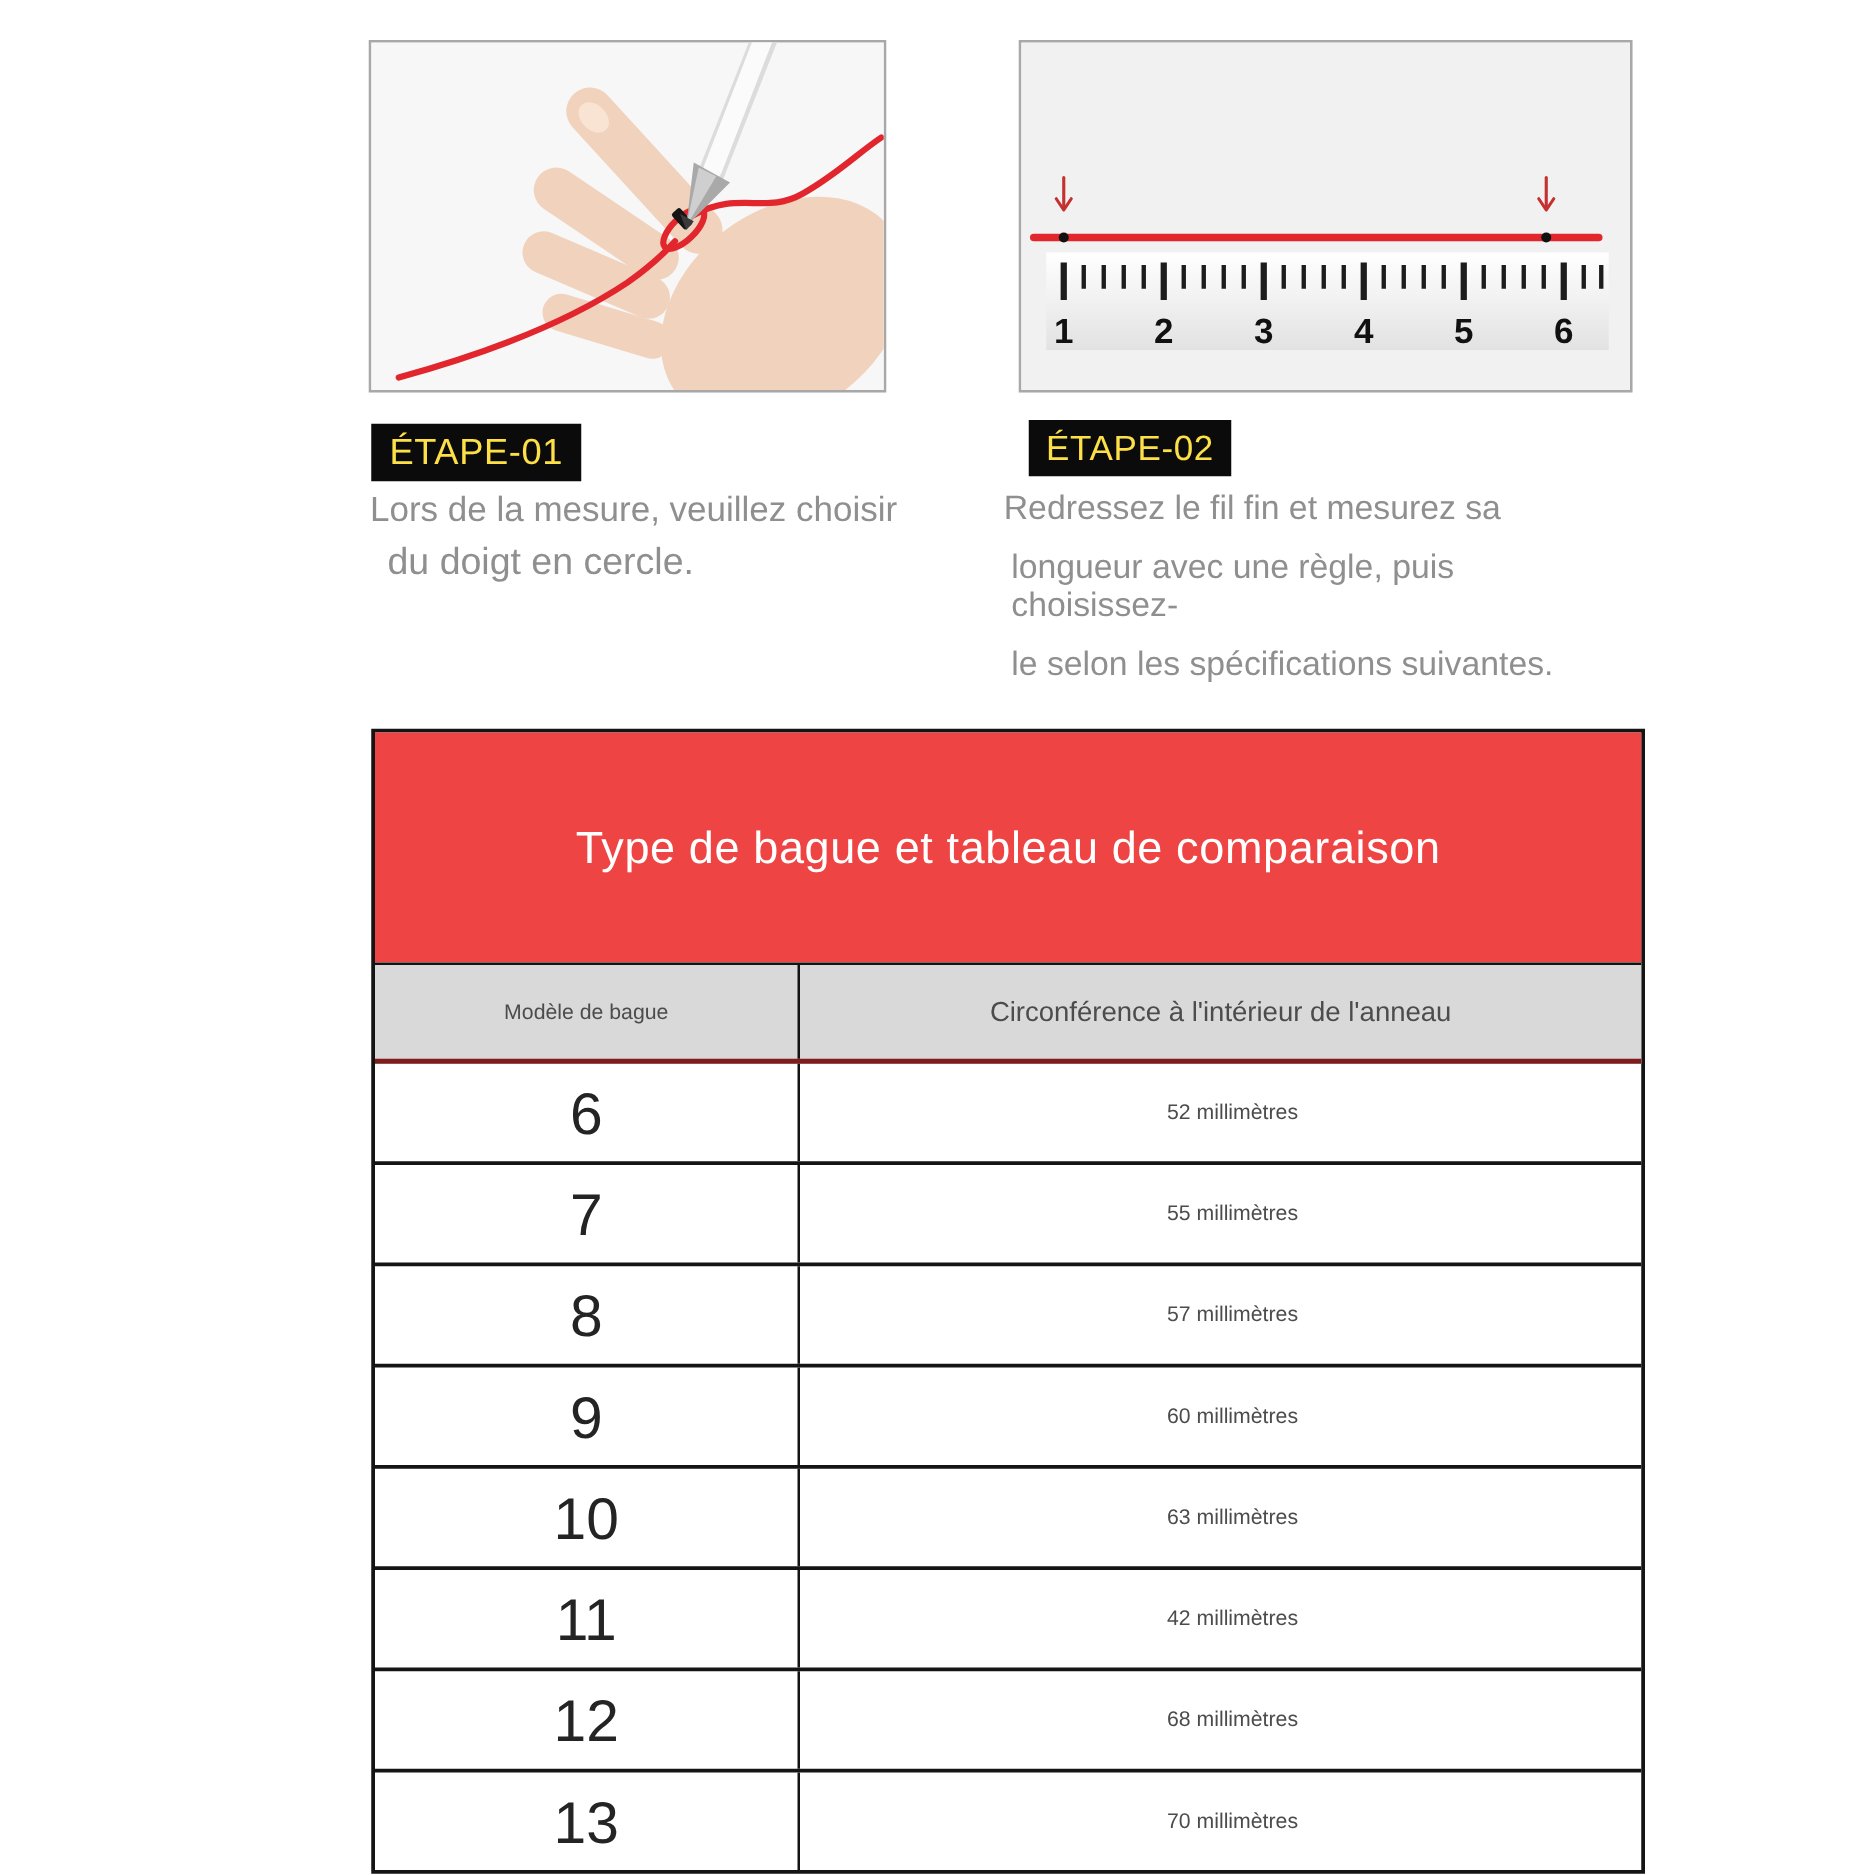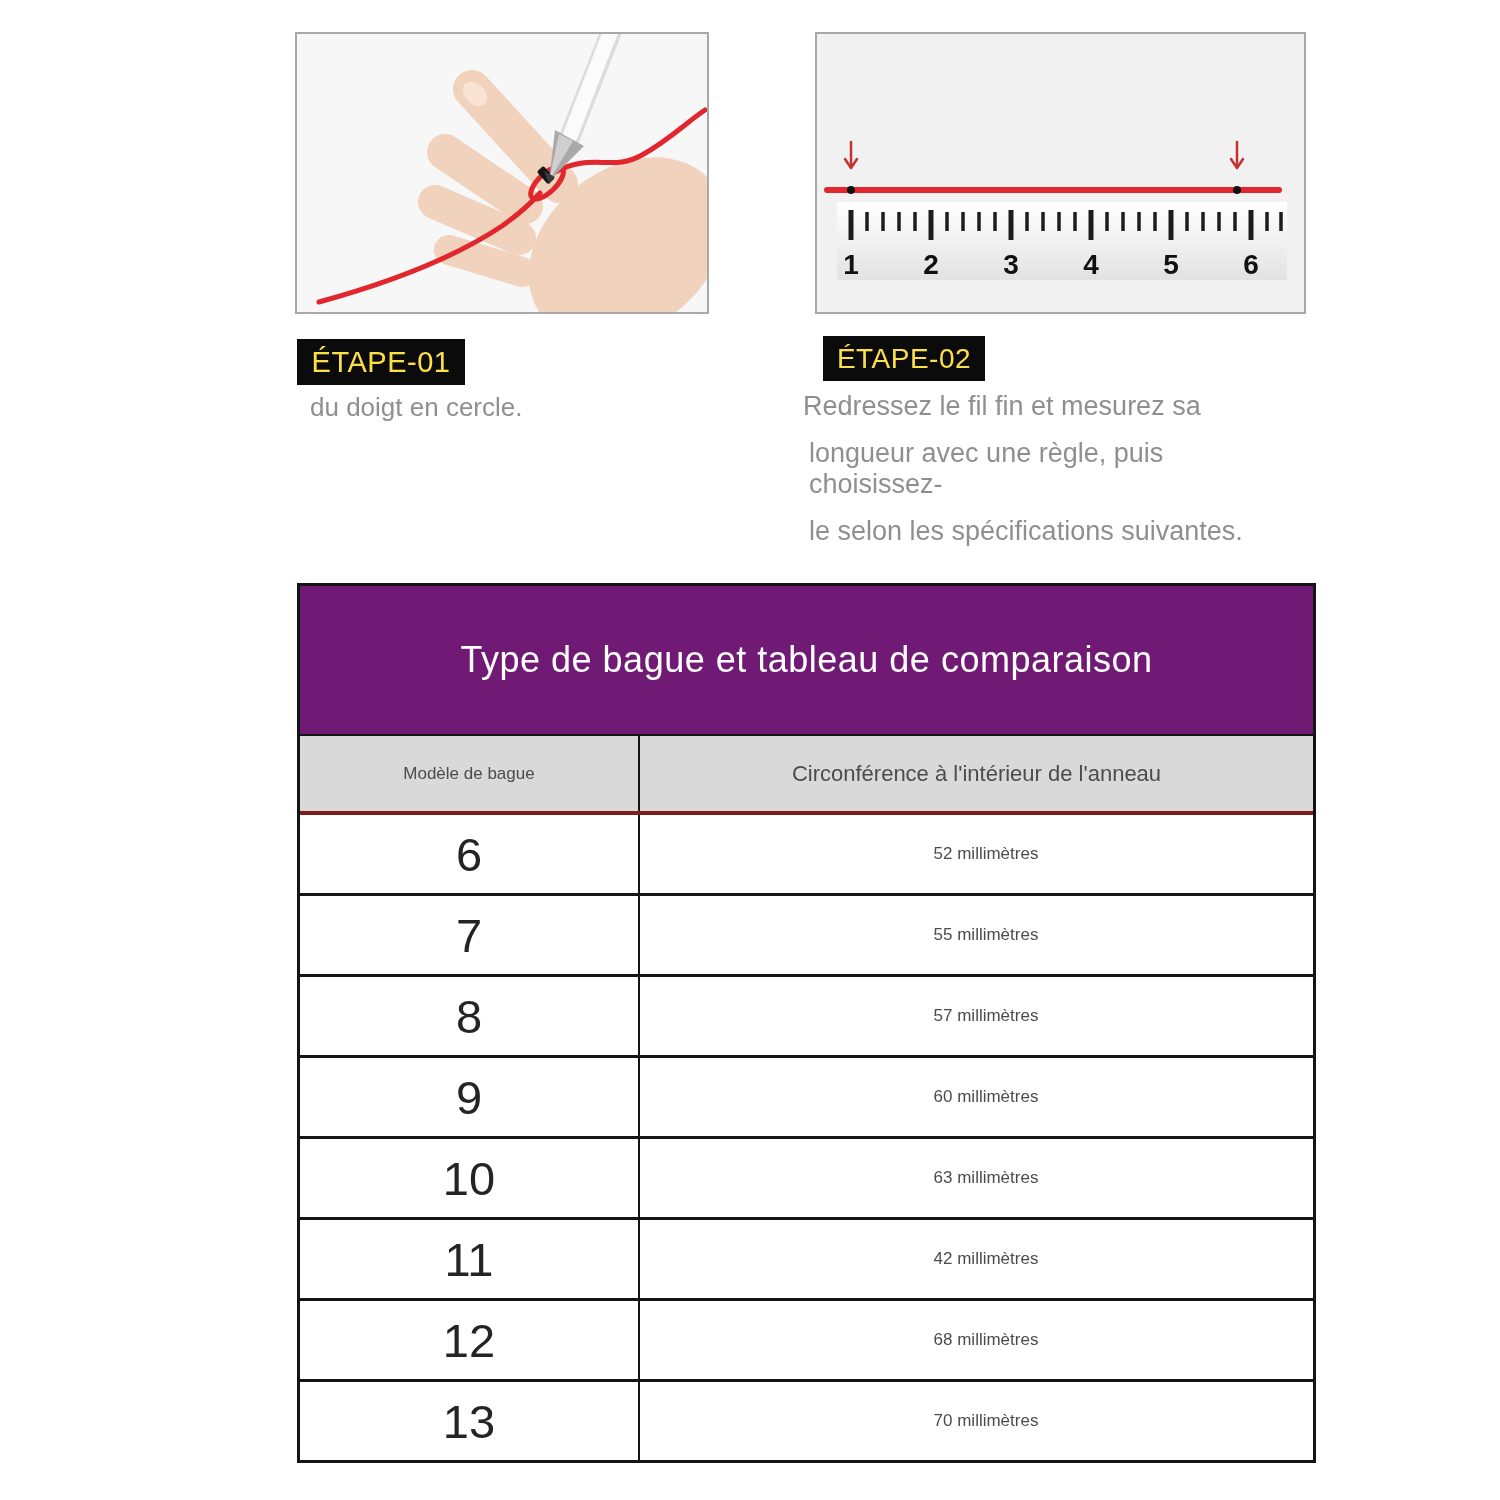--- a/index.html
+++ b/index.html
@@ -172,6 +172,7 @@
   <div class="badge" id="badge2">ÉTAPE-02</div>
 
   <div class="step-text" id="step1-text">
+    <p class="l1">Lors de la mesure, veuillez choisir</p>
     <p class="l3">du doigt en cercle.</p>
   </div>
   <div class="step-text" id="step2-text">

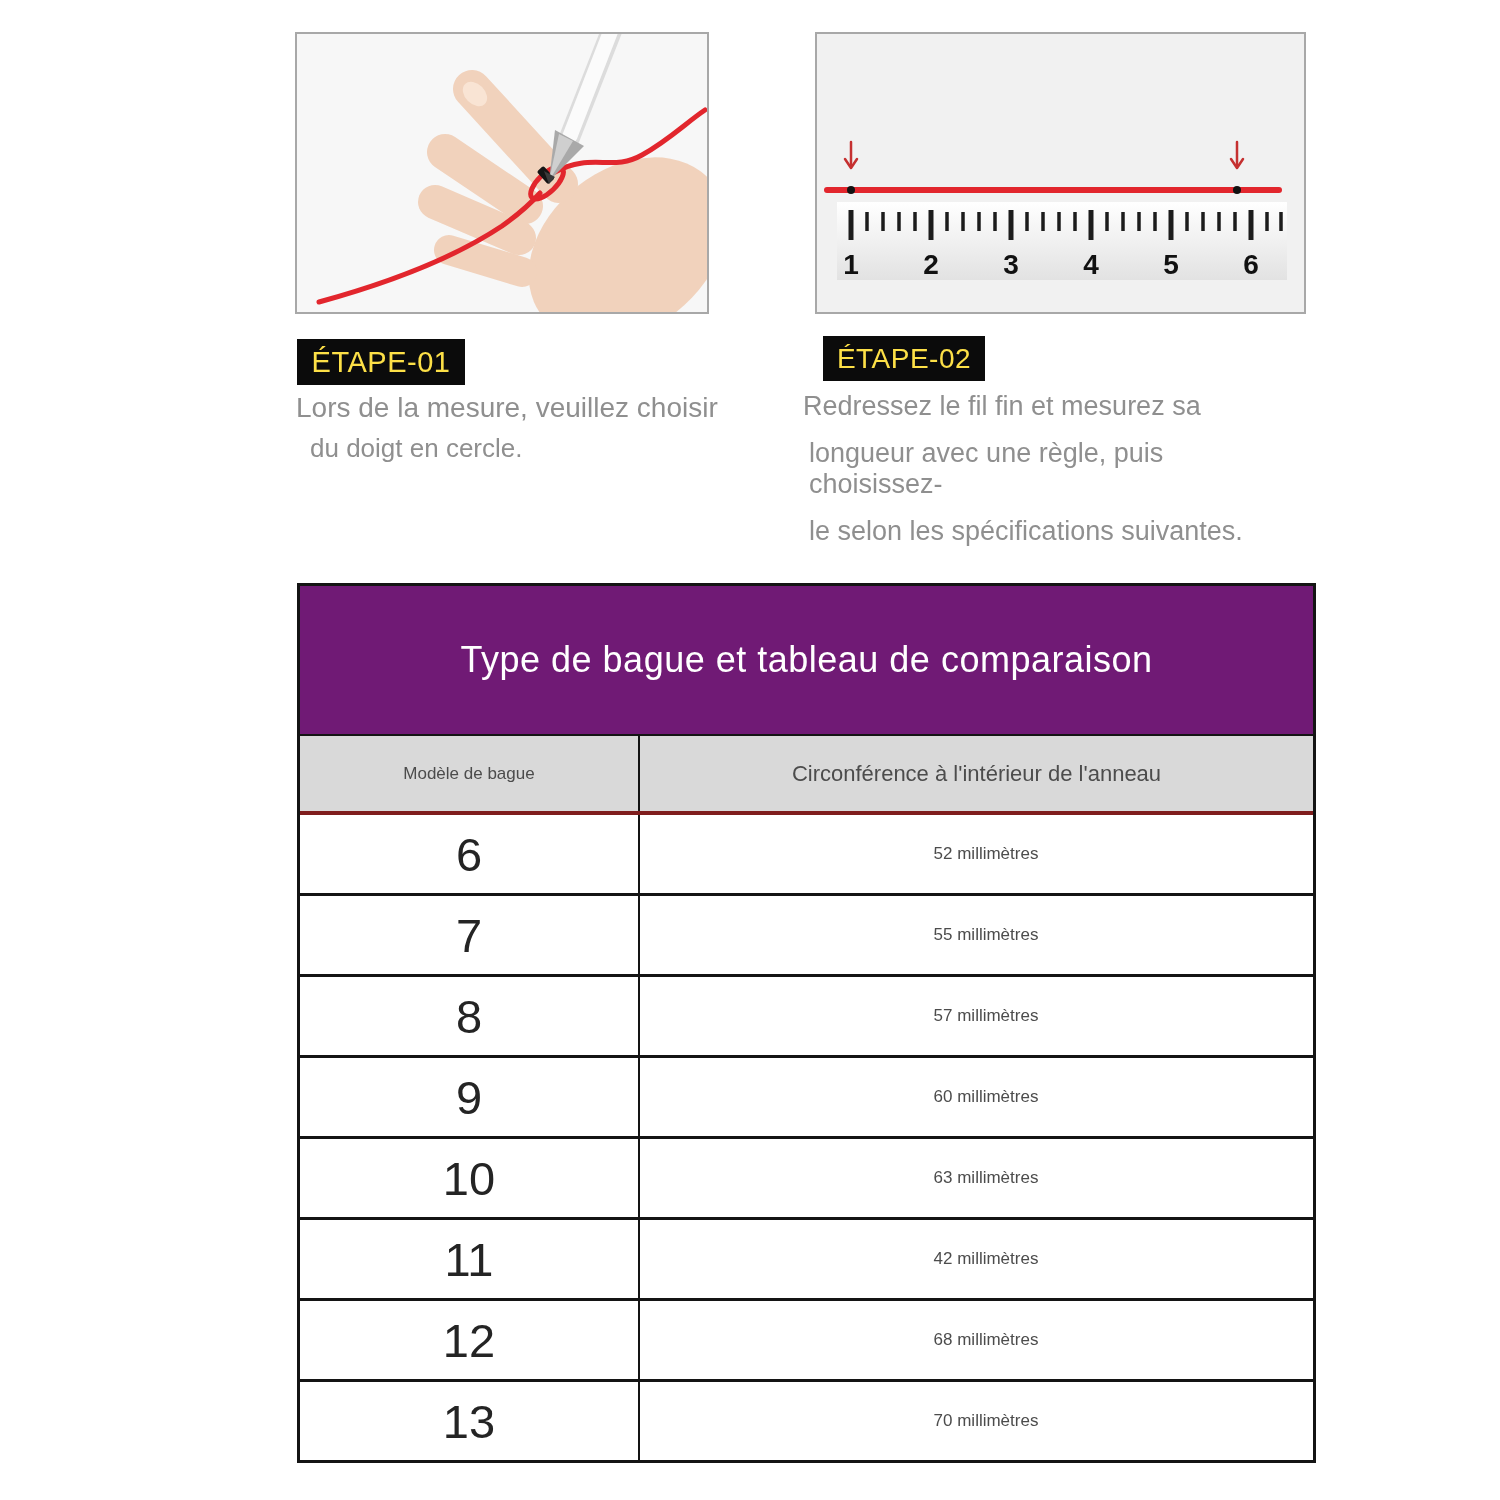--- a/index.html
+++ b/index.html
@@ -31,7 +31,7 @@
   #step1-text { left:296px; top:392px; width:440px; }
   #step1-text .l1 { font-size:28px; margin:0 0 9px 0; }
   #step1-text .l2 { font-size:23px; margin:0 0 20px 8px; }
-  #step1-text .l3 { font-size:26px; margin:0 0 0 14px; }
+  #step1-text .l3 { font-size:30px; margin:0 0 0 14px; }
   #step2-text { left:803px; top:391px; width:490px; font-size:27px; }
   #step2-text p { margin:0 0 16px 0; }
   #step2-text .l2, #step2-text .l3 { margin-left:6px; }

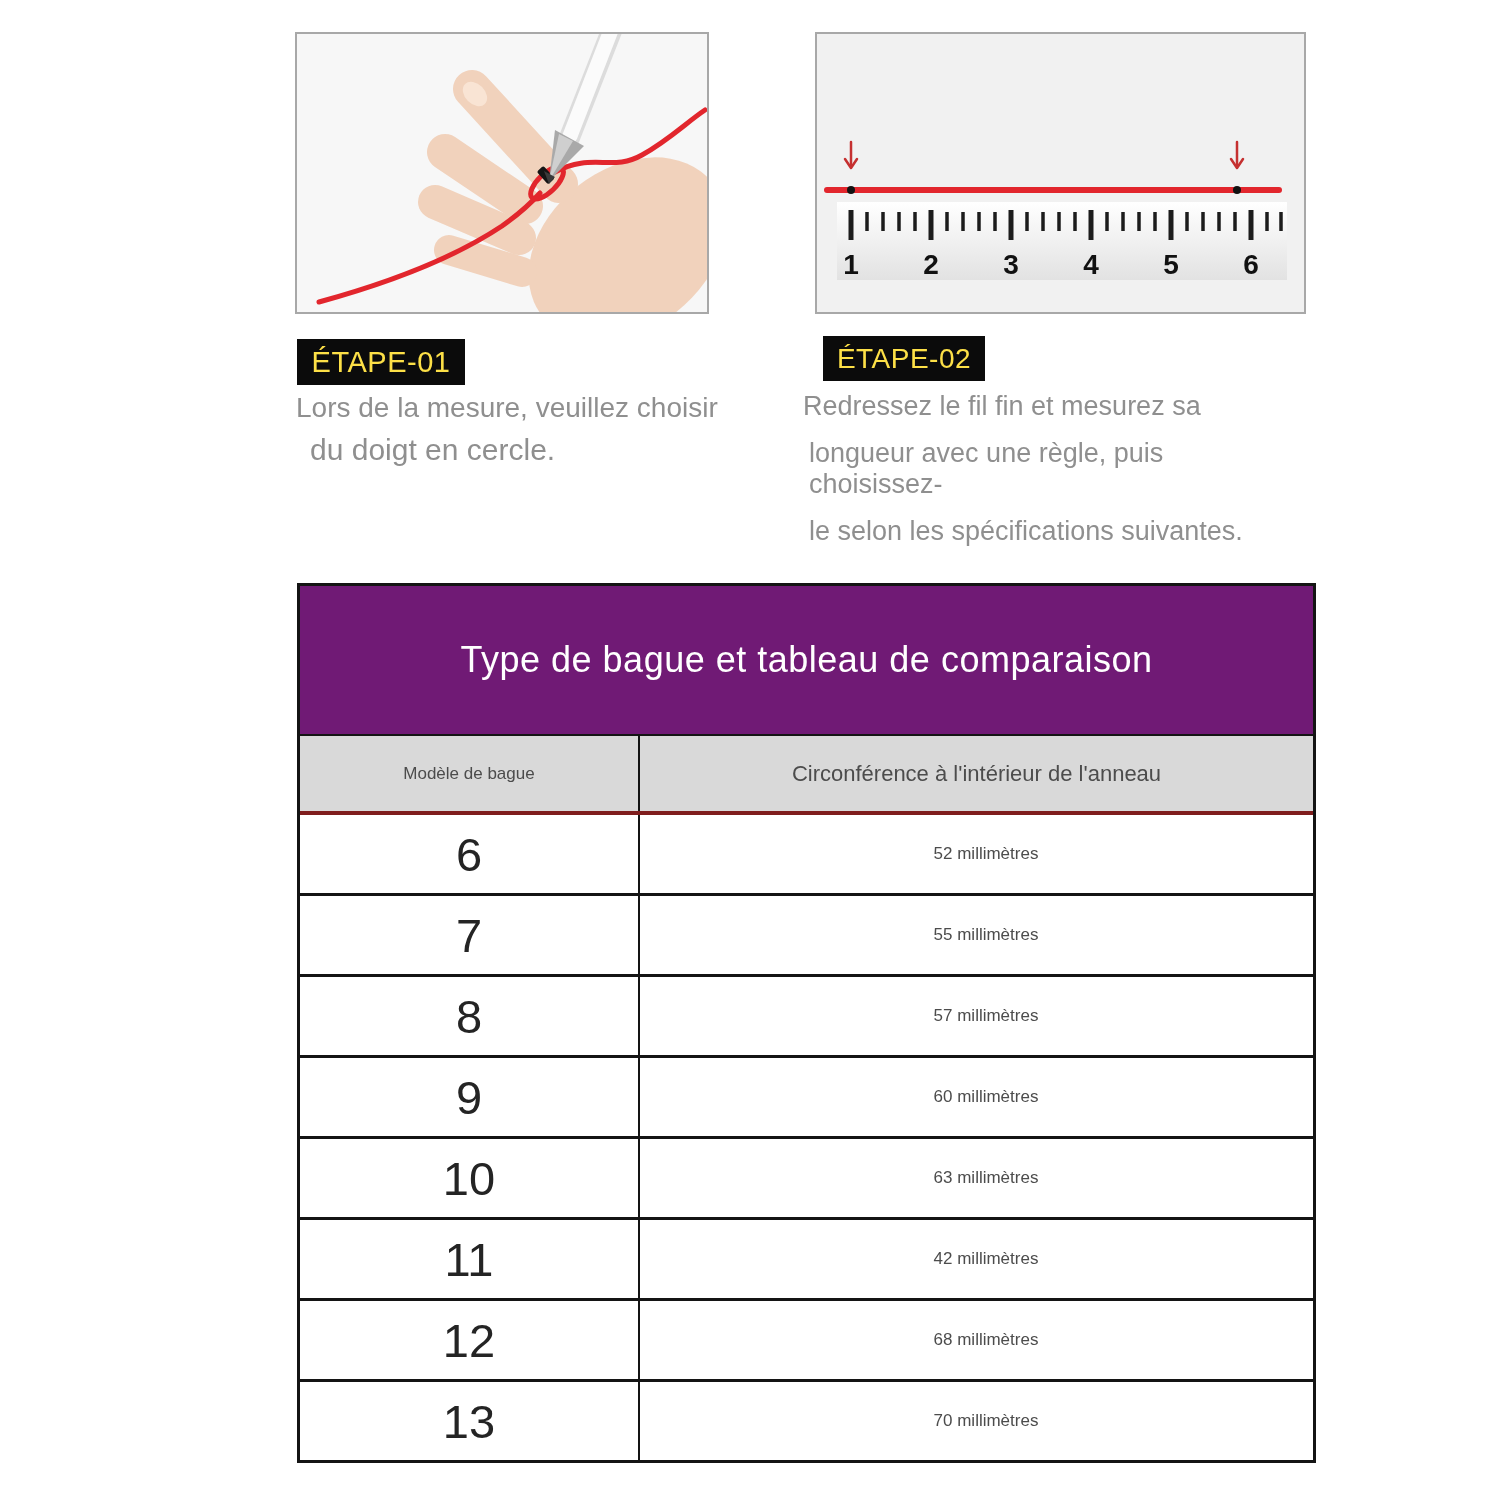--- a/index.html
+++ b/index.html
@@ -42,7 +42,7 @@
     border:3px solid #141414; background:#ffffff;
   }
   .banner {
-    height:148px; background:#701a75; color:#ffffff;
+    height:184px; background:#ef4444; color:#ffffff;
     display:flex; align-items:center; justify-content:center;
     font-size:36px; letter-spacing:0.5px;
   }

